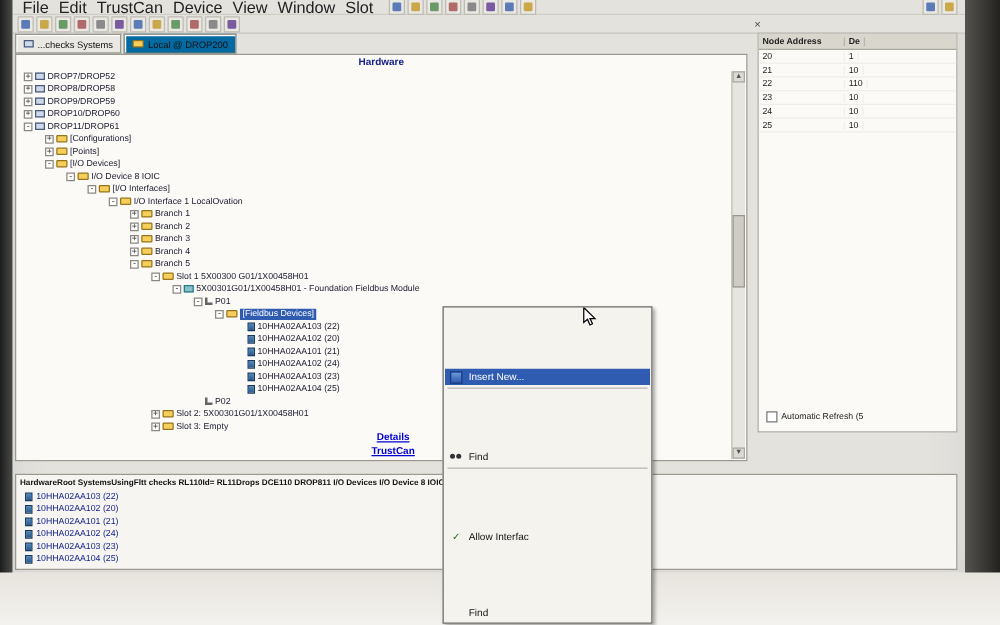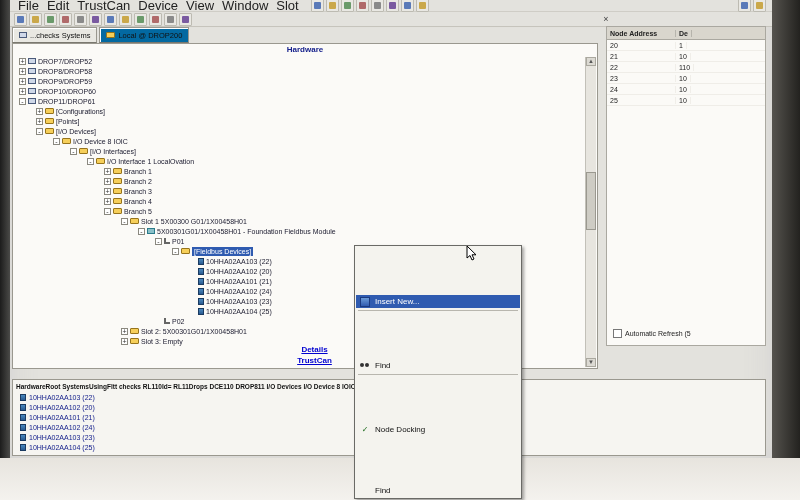--- a/index.html
+++ b/index.html
@@ -423,7 +423,7 @@
           <div class="cm-sep"></div>
           <div class="cm-item">
             <span class="cm-ico">✓</span>
-            <span class="cm-label">Node Docking</span>
+            <span class="cm-label">Allow Interfac</span>
           </div>
           <div class="cm-item">
             <span class="cm-ico"></span>

